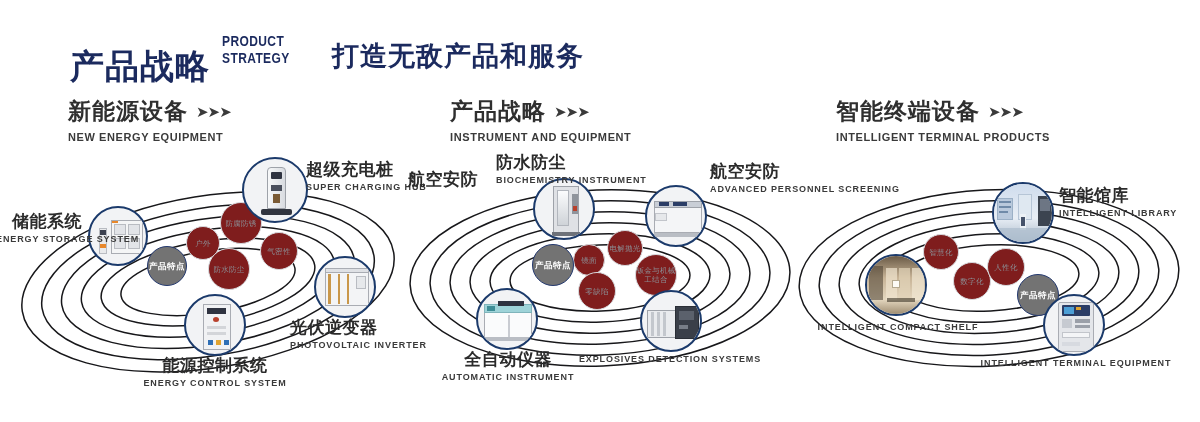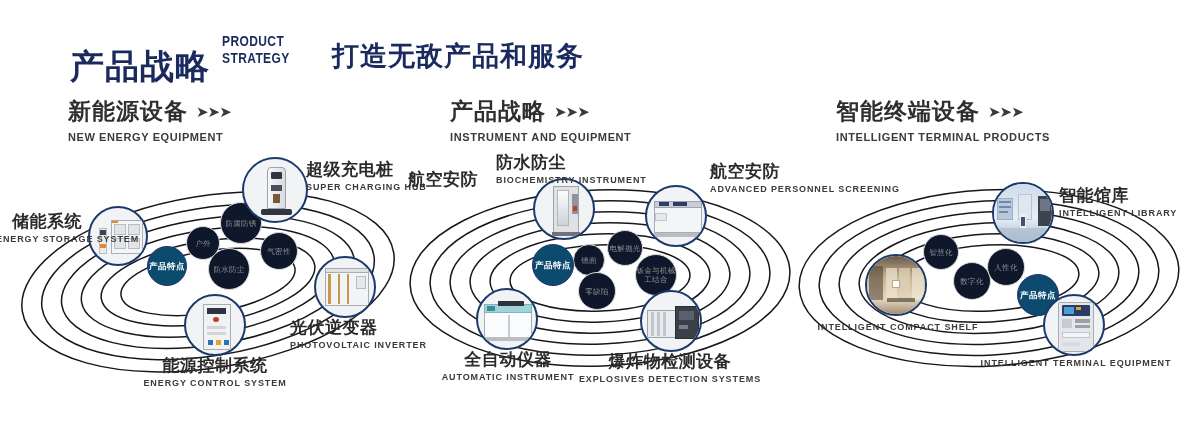--- a/index.html
+++ b/index.html
@@ -84,7 +84,7 @@
   
   .bub{
     position:absolute;border-radius:50%;
-    border:1px solid #d8dade;background:#0f172a;
+    border:1px solid #d8dade;background:#7f1d1d;
     display:flex;align-items:center;justify-content:center;
     text-align:center;color:#8b8d93;
     font-size:7.5px;line-height:9px;letter-spacing:.3px;

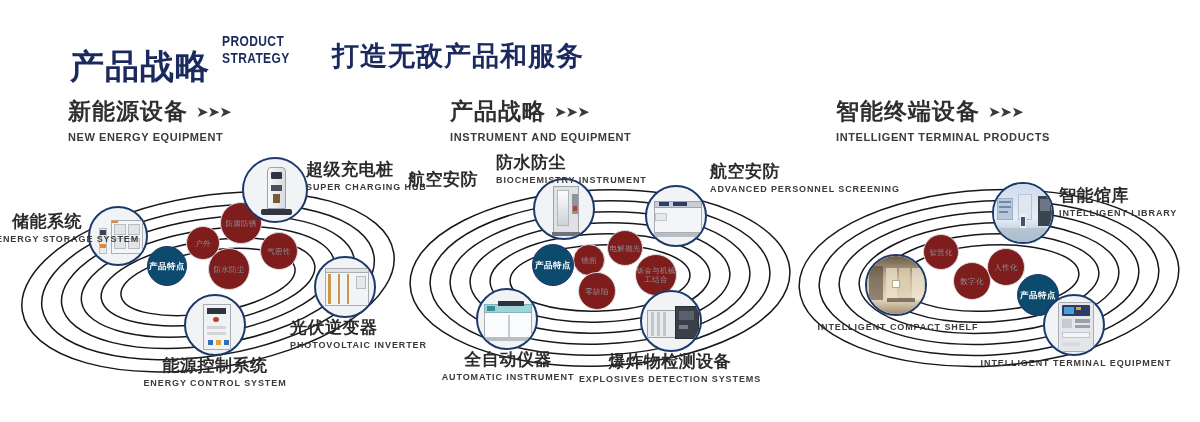--- a/index.html
+++ b/index.html
@@ -91,7 +91,7 @@
     box-sizing:border-box;
   }
   .bub.primary{
-    background:#0c4a6e;border:1px solid #23386e;color:#ffffff;
+    background:#737373;border:1px solid #23386e;color:#ffffff;
     font-weight:bold;font-size:8.5px;line-height:10px;letter-spacing:.5px;
   }
 

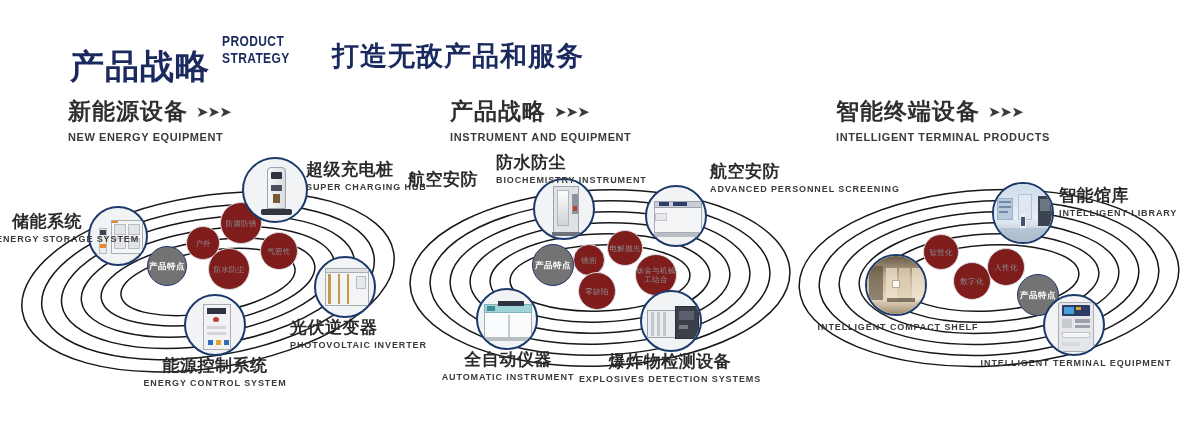--- a/index.html
+++ b/index.html
@@ -275,7 +275,6 @@
       </div>
     </div>
     <div class="cap center" style="left:170px;top:202px;width:200px;">
-      <span class="cn">爆炸物检测设备</span>
       <span class="en">EXPLOSIVES DETECTION SYSTEMS</span>
     </div>
 

